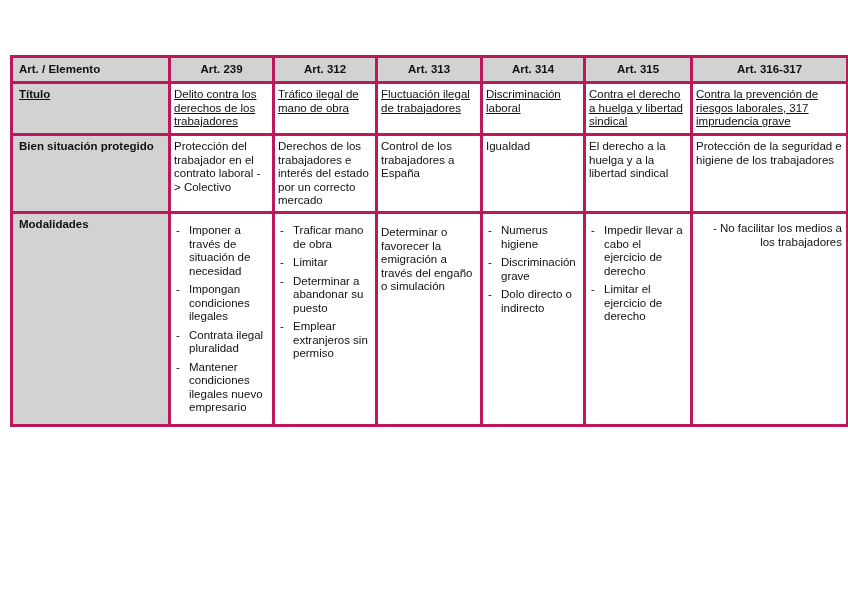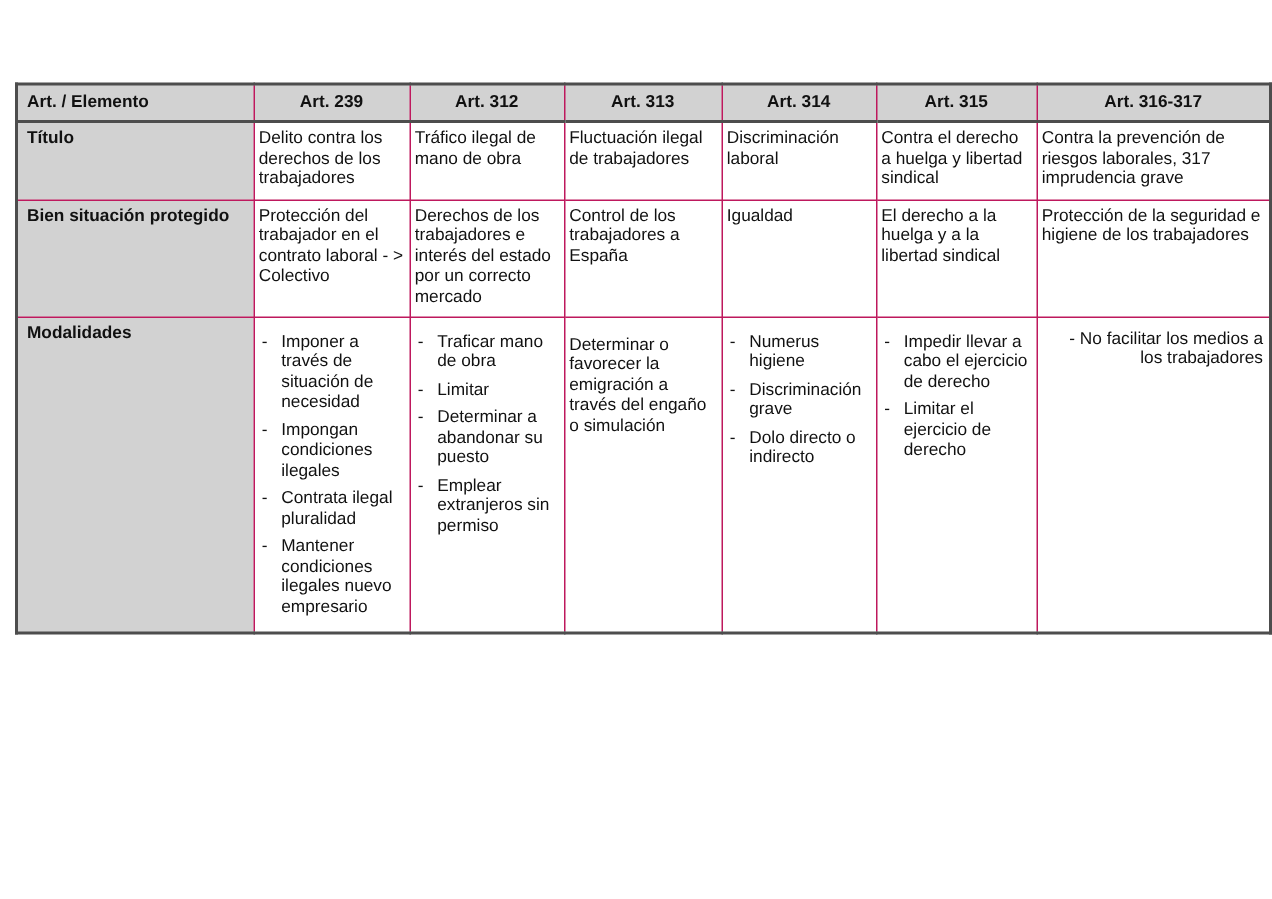--- a/index.html
+++ b/index.html
@@ -36,7 +36,7 @@
   col.c6 { width: 156px; }
 
   th, td {
-    border: 1px solid #be185d;
+    border: 3px solid #be185d;
     vertical-align: top;
     padding: 3px 3px;
     word-wrap: break-word;

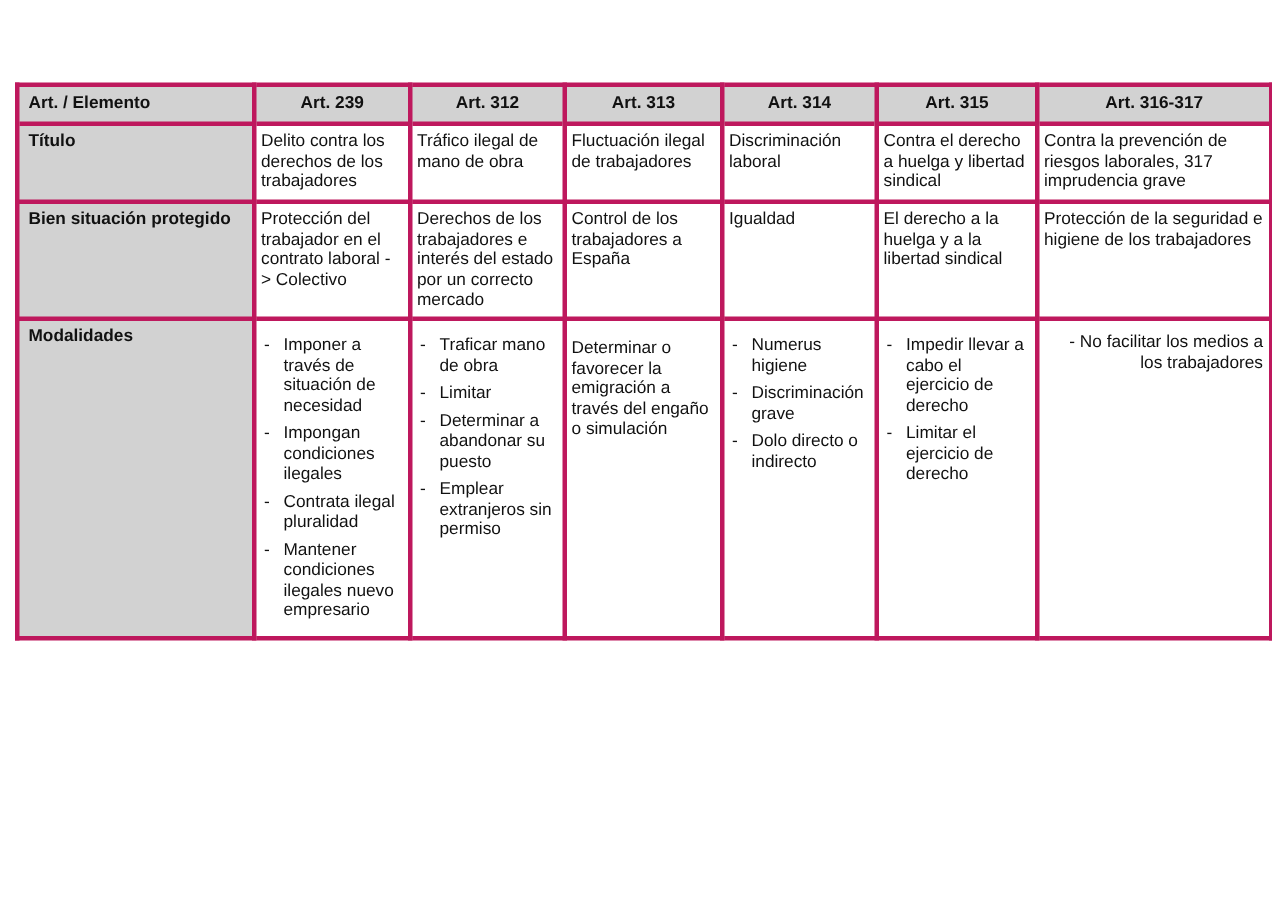--- a/index.html
+++ b/index.html
@@ -69,7 +69,7 @@
     padding-left: 4px;
     padding-right: 4px;
   }
-  tr.r-titulo      { height: 52px; }
+  tr.r-titulo      { height: 52px; text-decoration: underline; }
   tr.r-bien        { height: 78px; }
   tr.r-accion      { height: 62px; }
   tr.r-modalidades { height: 209px; }

